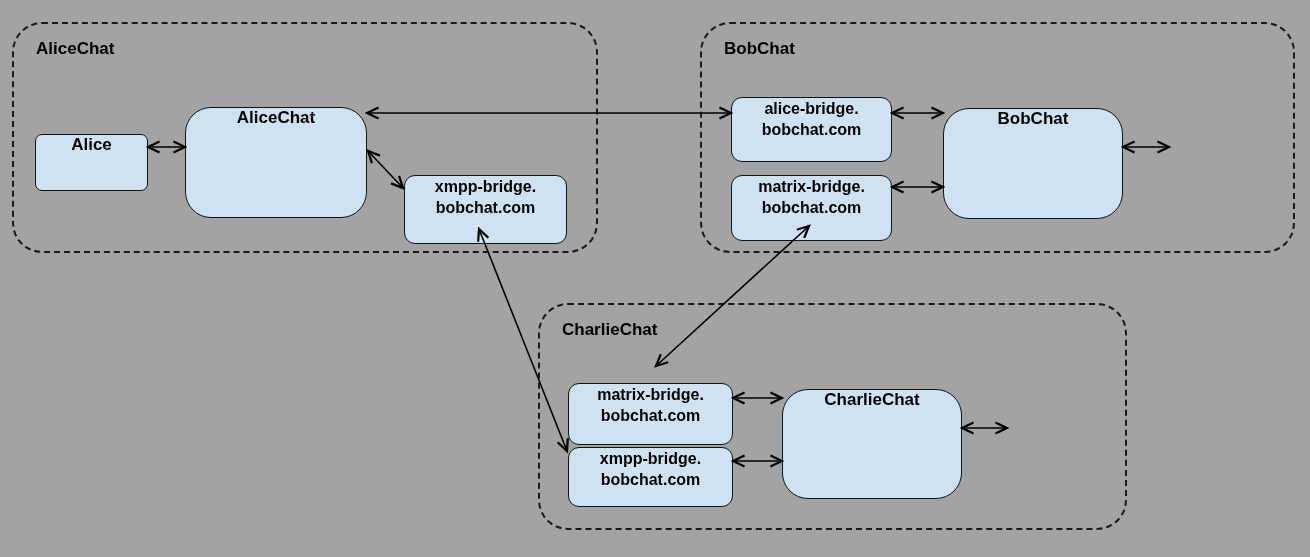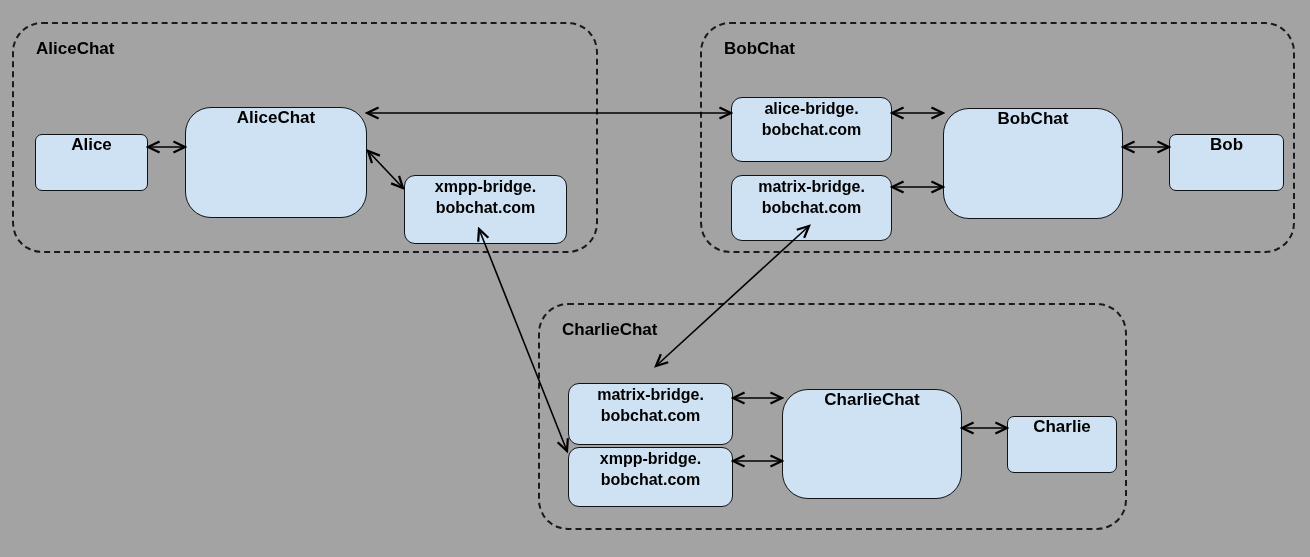--- a/index.html
+++ b/index.html
@@ -97,9 +97,6 @@
     <span class="node-label">BobChat</span>
   </div>
 
-  <div class="node person" style="left:1169px;top:118px;width:115px;height:57px">
-    <span class="node-label">Bob</span>
-  </div>
 
   <div class="node bridge" style="left:568px;top:367px;width:165px;height:62px">
     <span class="node-label">matrix-bridge.

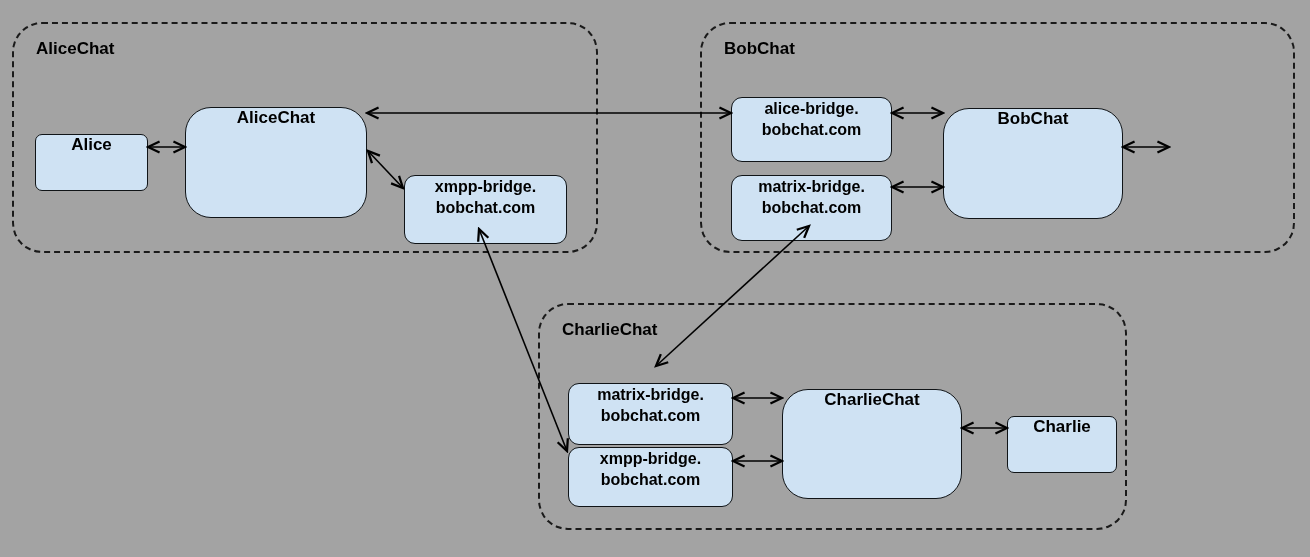--- a/index.html
+++ b/index.html
@@ -112,9 +112,6 @@
     <span class="node-label">CharlieChat</span>
   </div>
 
-  <div class="node person" style="left:1007px;top:400px;width:110px;height:57px">
-    <span class="node-label">Charlie</span>
-  </div>
 
   <svg id="connector-layer" width="1310" height="557" viewBox="0 0 1310 557">
     <defs>

